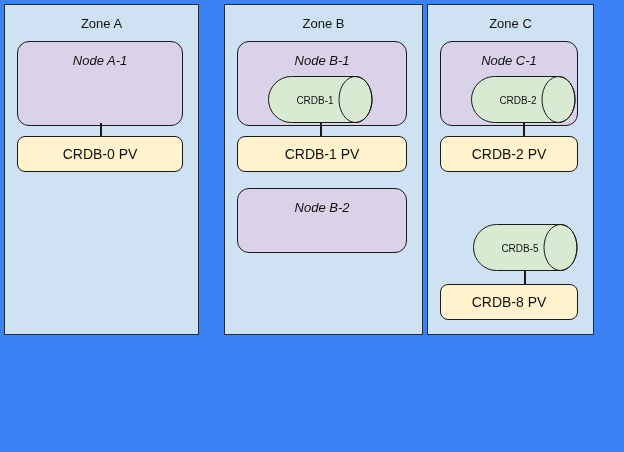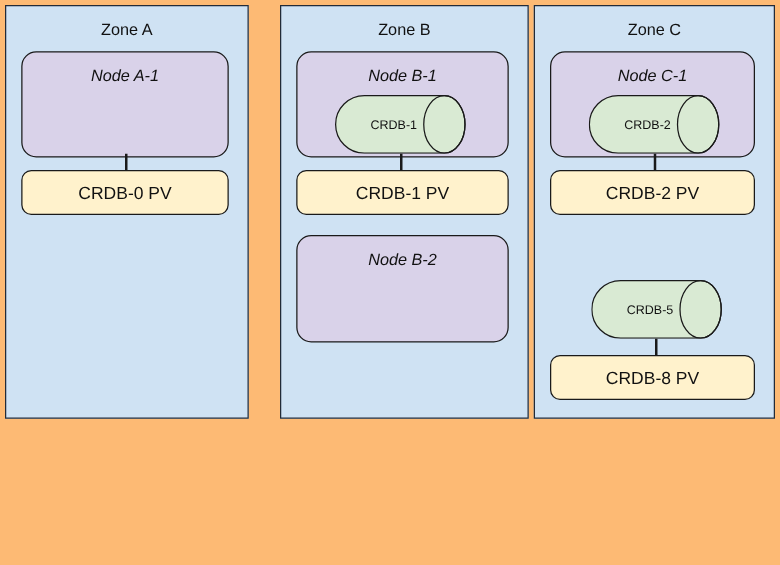--- a/index.html
+++ b/index.html
@@ -12,7 +12,7 @@
     position: relative;
     width: 624px;
     height: 452px;
-    background: #fdba74;
+    background: #3b82f6;
     overflow: hidden;
   }
   .zone {

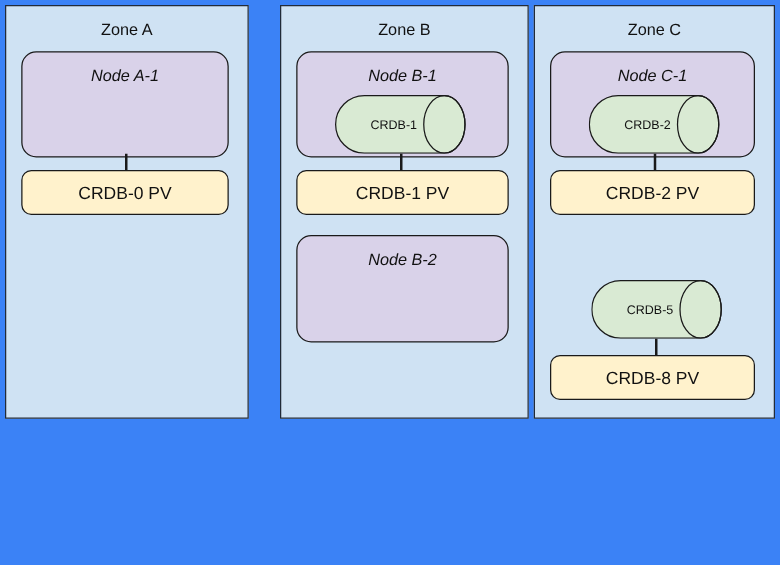--- a/index.html
+++ b/index.html
@@ -25,7 +25,7 @@
   }
   .zone-a { left: 4px;   width: 195px; }
   .zone-b { left: 224px; width: 199px; }
-  .zone-c { left: 427px; width: 193px; }
+  .zone-c { left: 427px; width: 167px; }
 
   .zone-title {
     position: absolute;

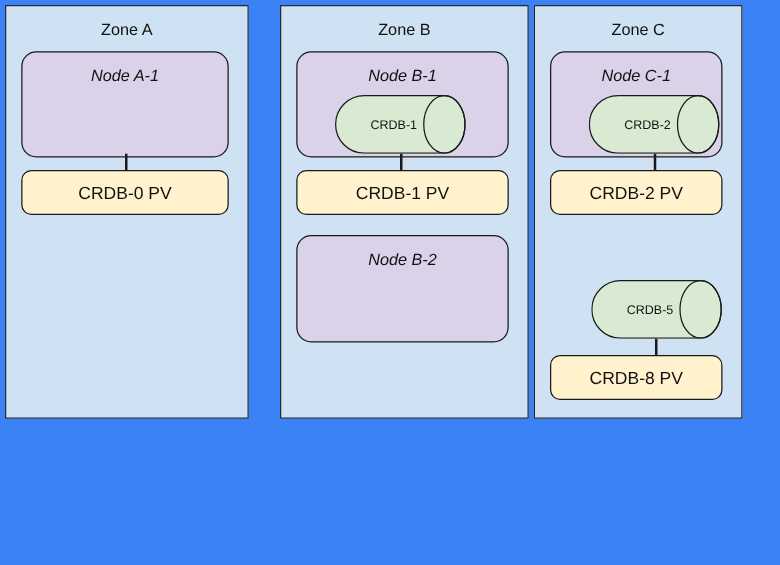--- a/index.html
+++ b/index.html
@@ -43,7 +43,7 @@
     box-sizing: border-box;
   }
   .node-row1 { top: 36px; height: 85px; }
-  .node-b2   { top: 183px; height: 86px; }
+  .node-b2   { top: 183px; height: 65px; }
   .node-c2   { top: 181px; height: 89px; }
   .node-label {
     position: absolute;

